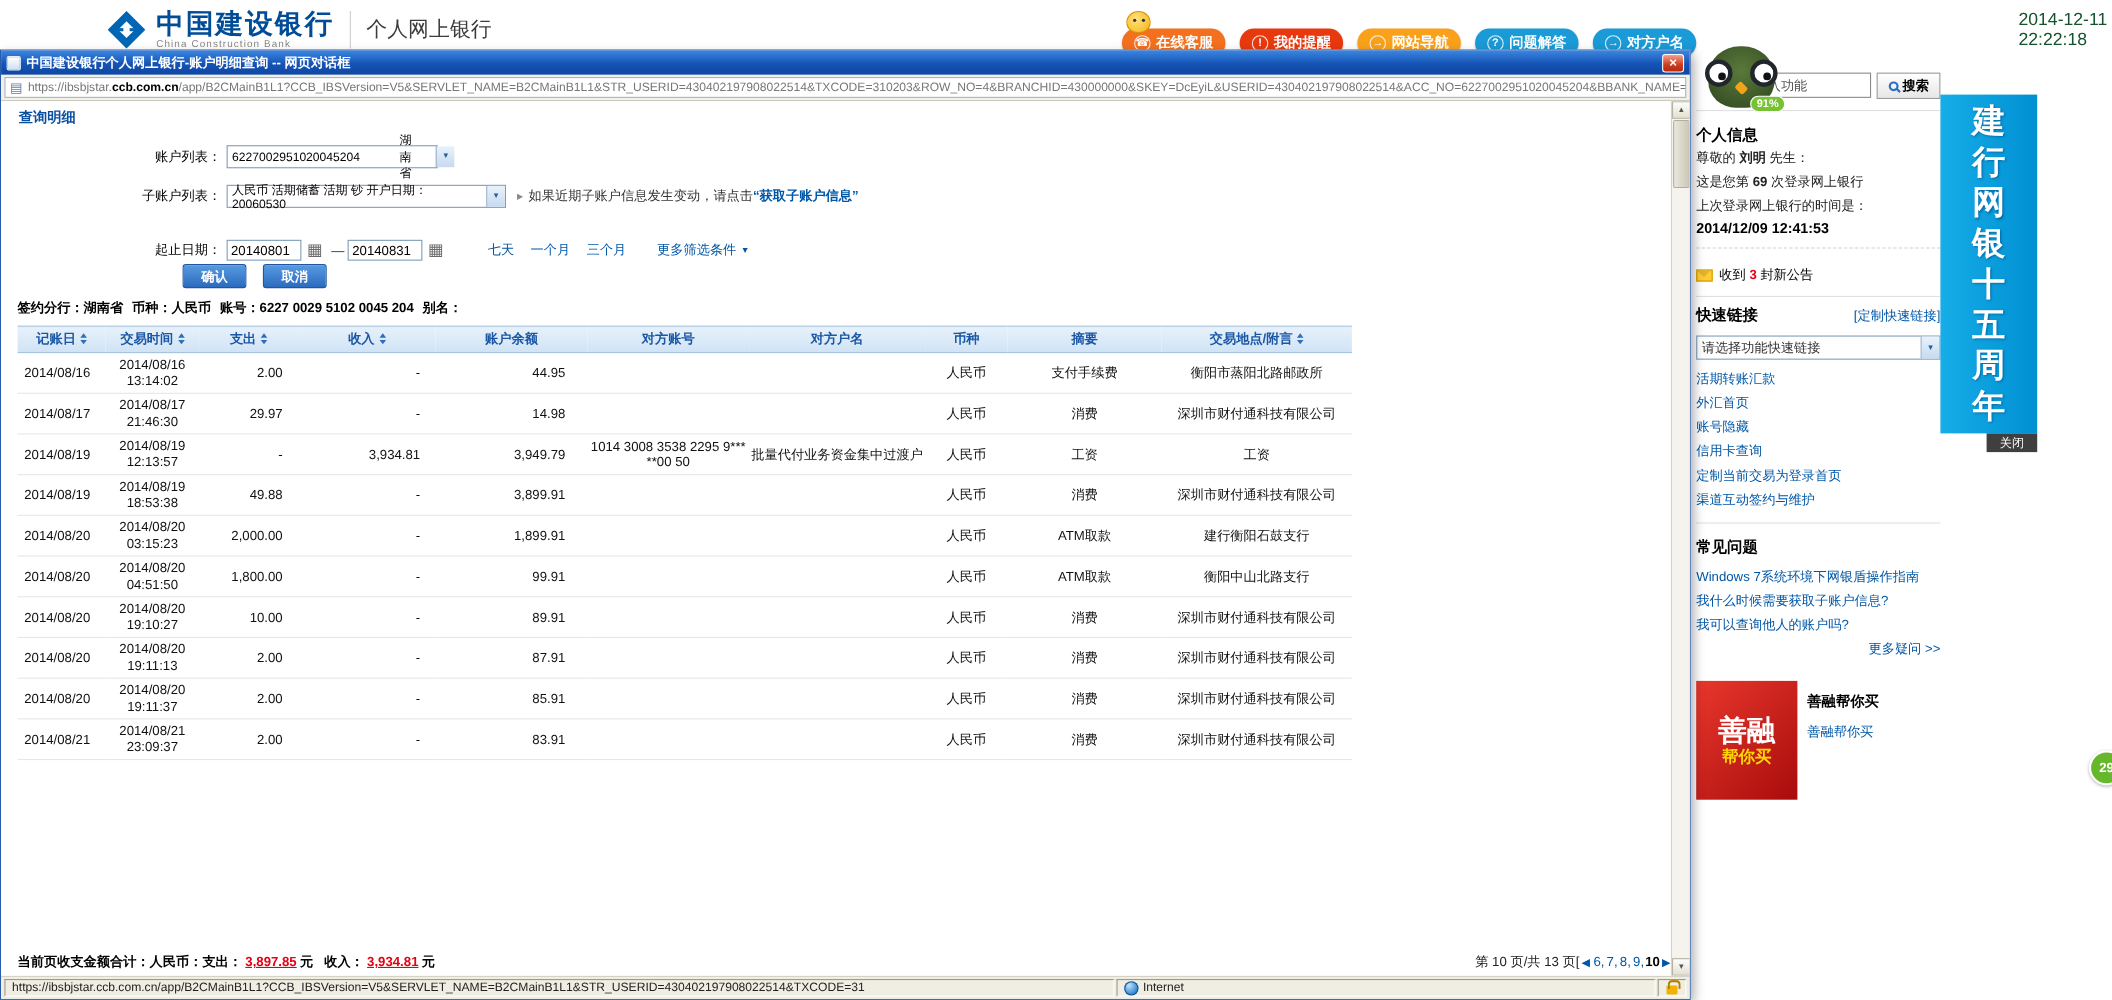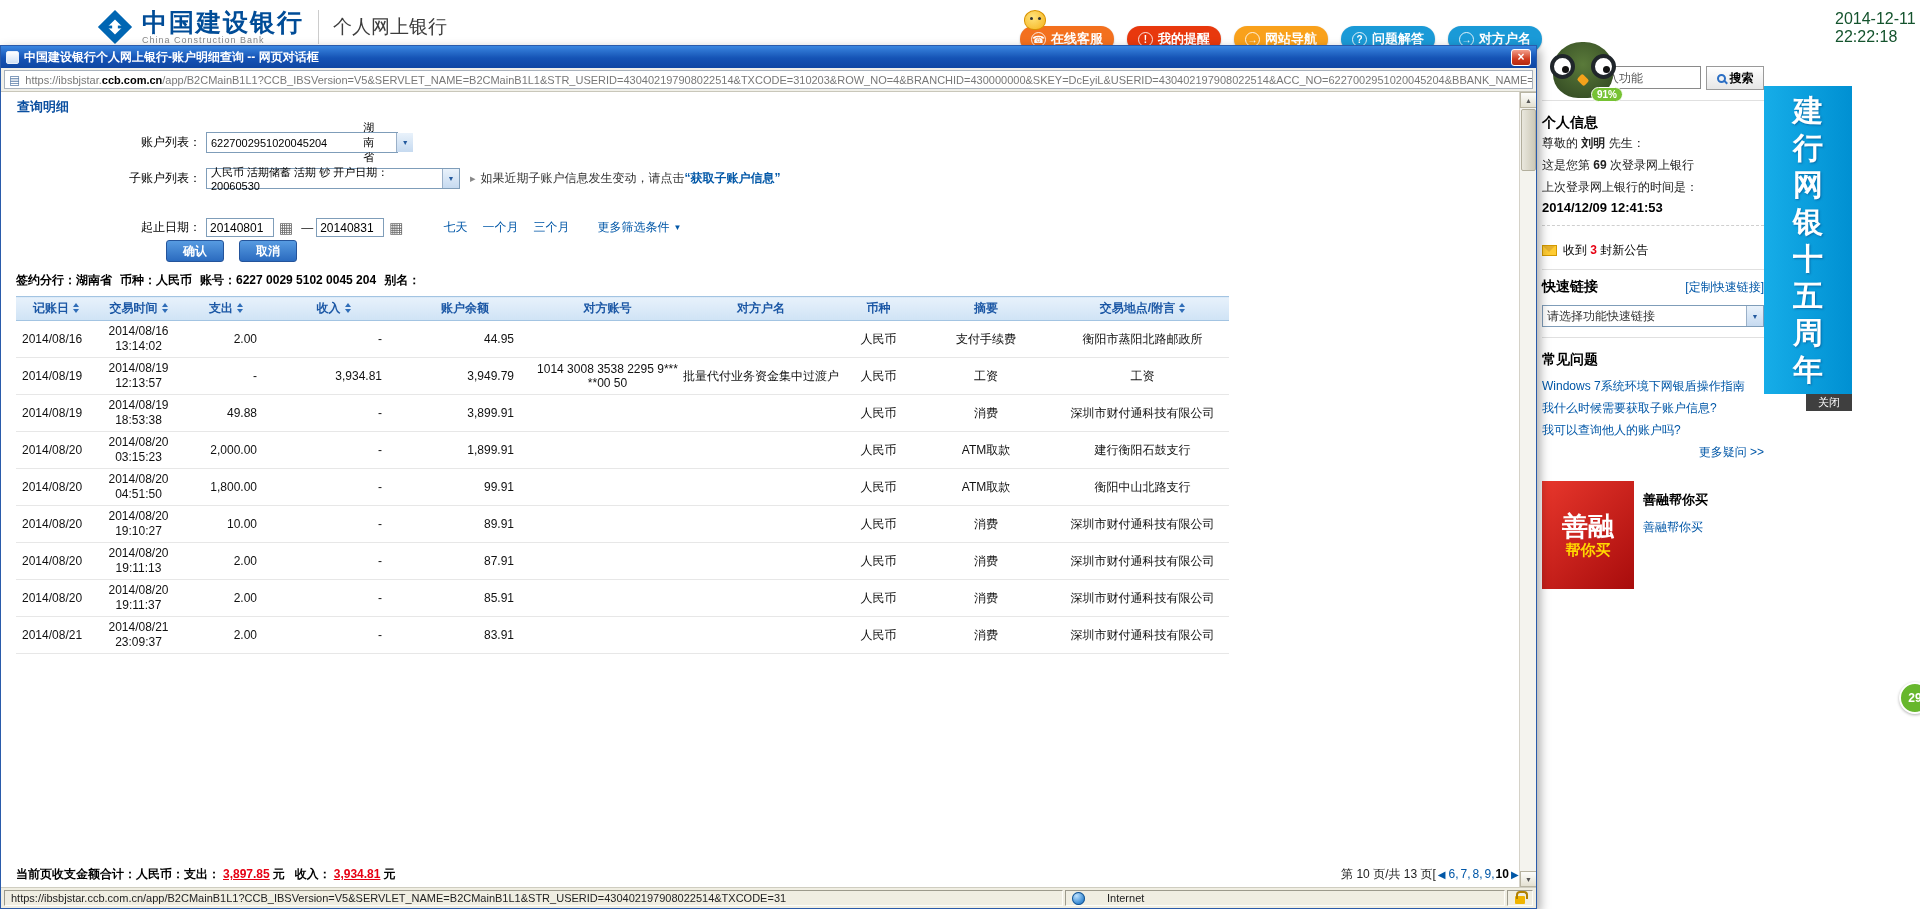--- a/index.html
+++ b/index.html
@@ -224,6 +224,15 @@
     <span>请选择功能快速链接</span>
     <span class="xp-arrow">▼</span>
   </div>
+  <div class="p-links">
+
+  <a class="link">活期转账汇款</a>
+      <a class="link">外汇首页</a>
+      <a class="link">账号隐藏</a>
+      <a class="link">信用卡查询</a>
+      <a class="link">定制当前交易为登录首页</a>
+      <a class="link">渠道互动签约与维护</a>
+    </div>
   <div class="p-div"></div>
 
   <div class="p-title">常见问题</div>

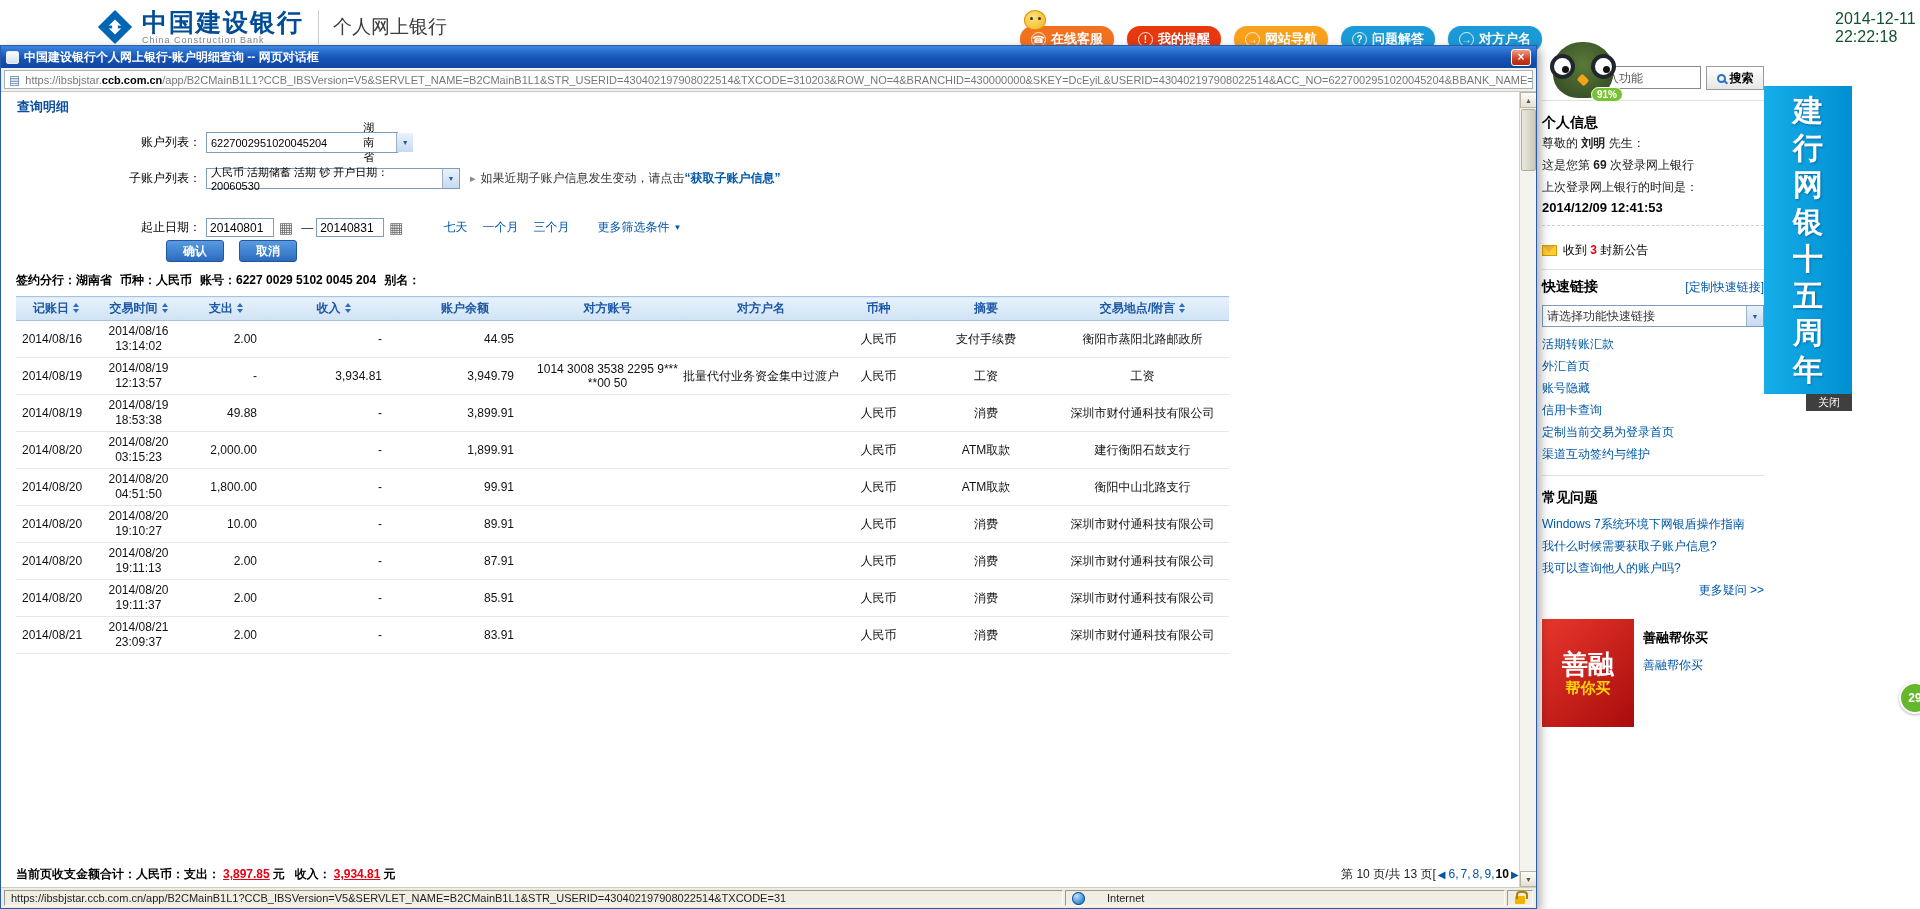--- a/index.html
+++ b/index.html
@@ -402,6 +402,21 @@
             <td class="ac">衡阳市蒸阳北路邮政所</td>
           </tr>
 
+          <tr>
+            <td class="al">2014/08/17</td>
+            <td class="ac t2">
+              <div>2014/08/17</div>
+              <div>21:46:30</div>
+            </td>
+            <td class="ar">29.97</td>
+            <td class="ar">-</td>
+            <td class="ar pr20">14.98</td>
+            <td class="ac wrapcell"></td>
+            <td class="ac"></td>
+            <td class="ac">人民币</td>
+            <td class="ac">消费</td>
+            <td class="ac">深圳市财付通科技有限公司</td>
+          </tr>
 
           <tr>
             <td class="al">2014/08/19</td>

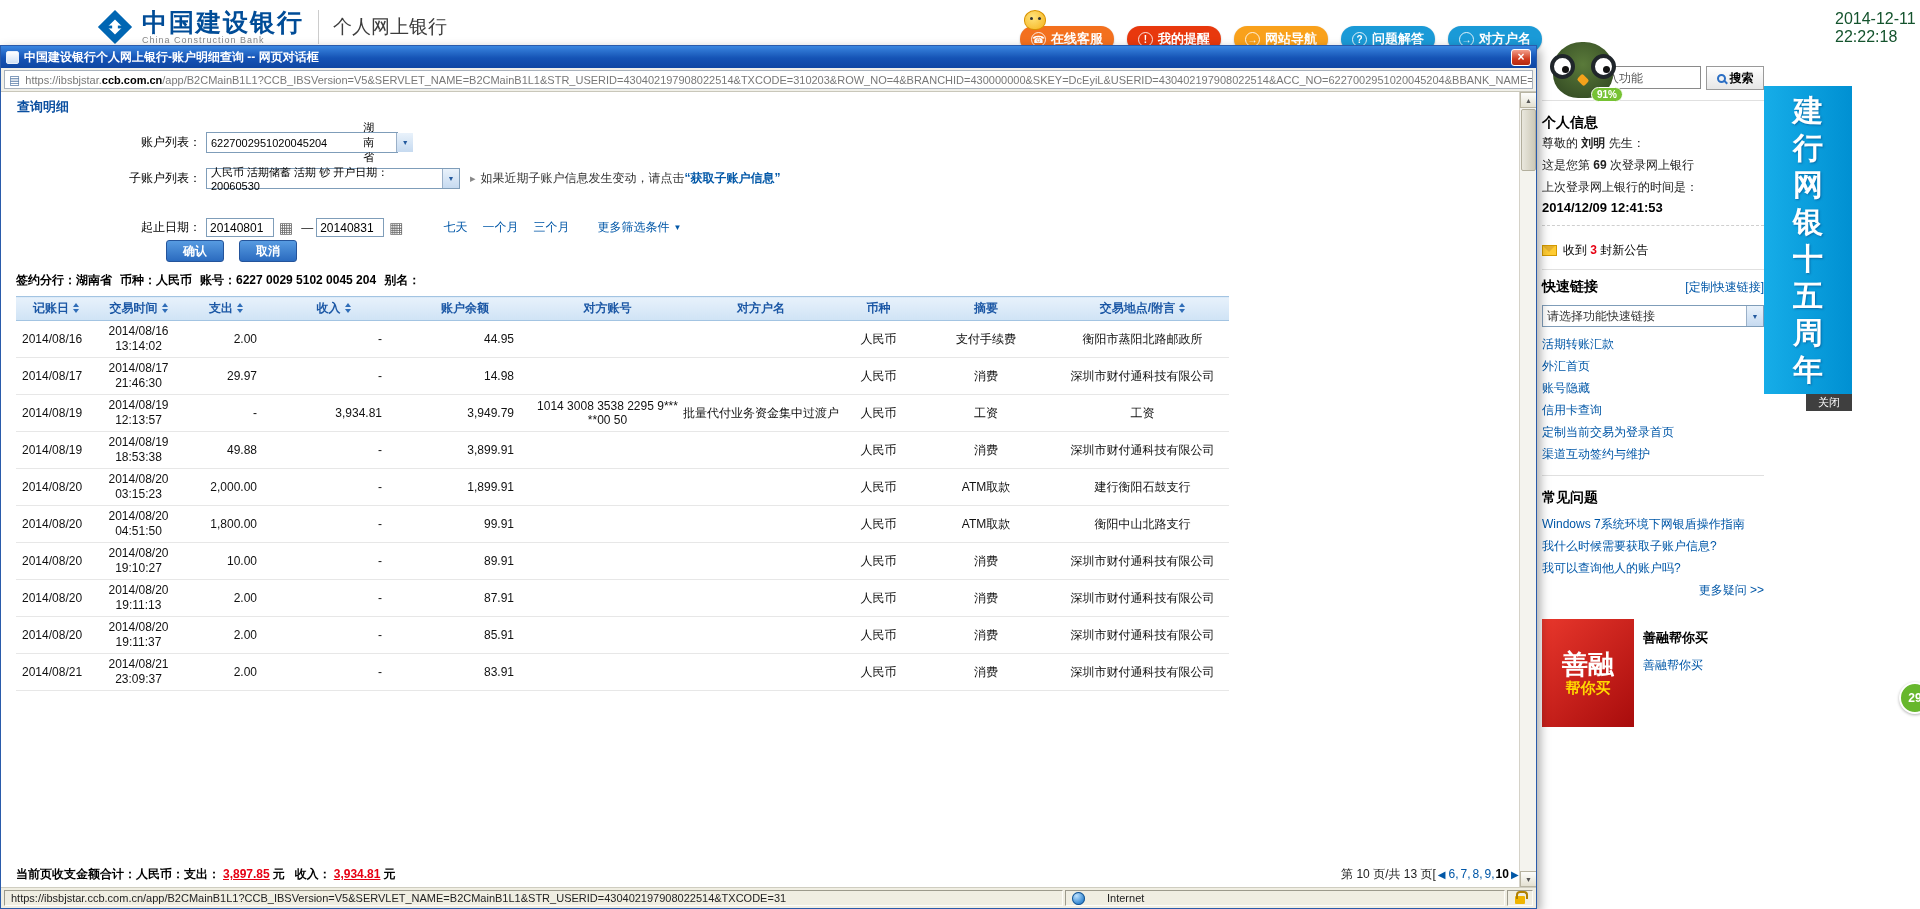--- a/index.html
+++ b/index.html
@@ -37,7 +37,7 @@
   .dlg-status { height:21px; background:#f0eee2; display:flex; gap:2px; padding:2px 3px; border-top:1px solid #cfcdc0; font-size:11px; }
   .st-sec { border:1px solid; border-color:#9c9a8c #fdfdf8 #fdfdf8 #9c9a8c; display:flex; align-items:center; padding:0 6px; color:#222; }
   .st-msg { flex:1; white-space:nowrap; overflow:hidden; }
-  .st-zone { width:440px; gap:22px; }
+  .st-zone { width:490px; gap:4px; }
   .st-lockpane { width:26px; justify-content:center; }
   .globe { width:13px; height:13px; border-radius:50%; background:radial-gradient(circle at 35% 30%,#bfe3ff,#3f8fd6 60%,#1c5fa8); box-shadow:inset 0 0 0 1px #17548f; flex:none; }
   .lock { width:10px; height:8px; background:#f0b400; border-radius:1px; position:relative; display:inline-block; margin-top:4px; }

